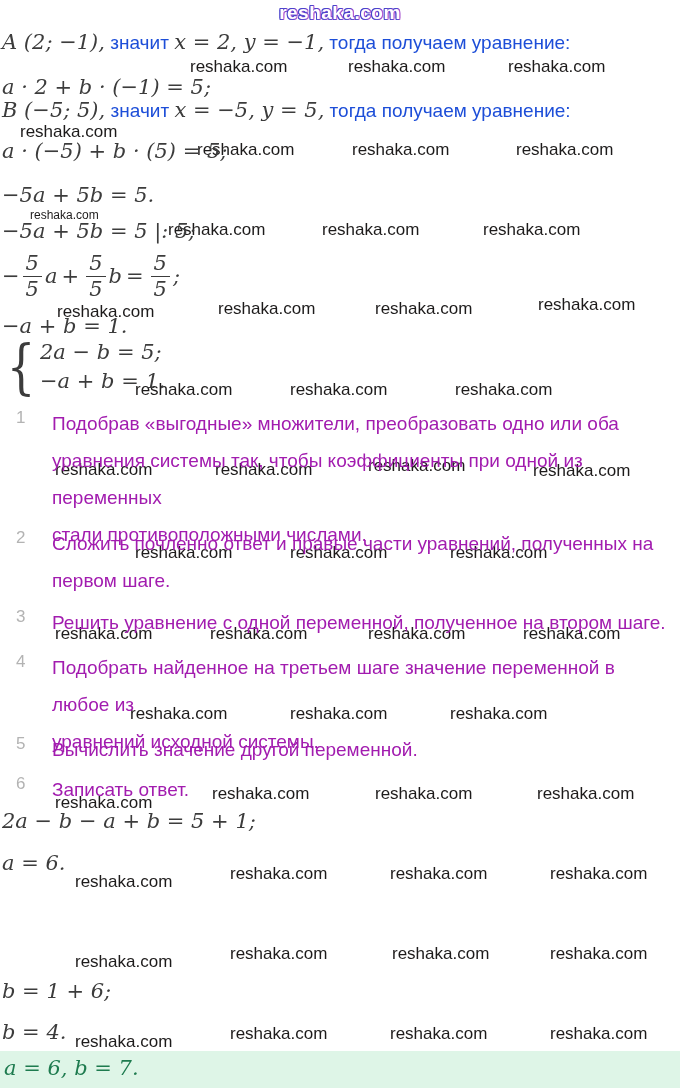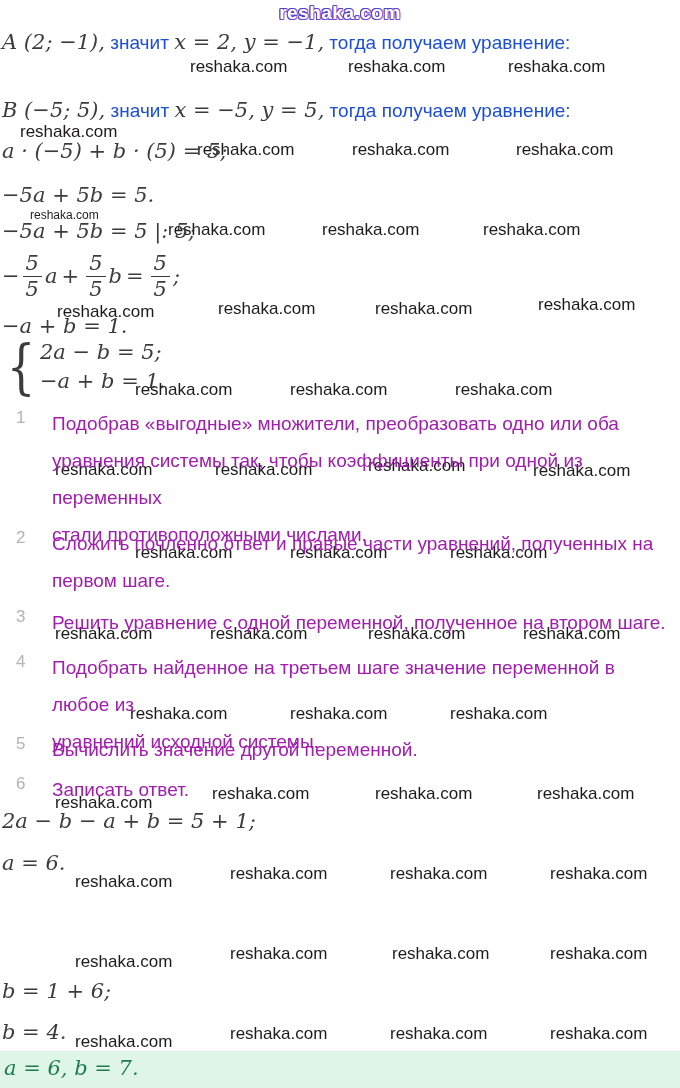--- a/index.html
+++ b/index.html
@@ -161,6 +161,7 @@
     <span>A (2;  −1),</span><span class="sanstext"> значит </span><span>x = 2,  y = −1,</span><span class="sanstext"> тогда получаем уравнение:</span>
   </div>
 
+  <div class="mline" style="top:75px">a · 2 + b · (−1) = 5;</div>
 
   <div class="mline mixed" style="top:98px">
     <span>B (−5;  5),</span><span class="sanstext"> значит </span><span>x = −5,  y = 5,</span><span class="sanstext"> тогда получаем уравнение:</span>

